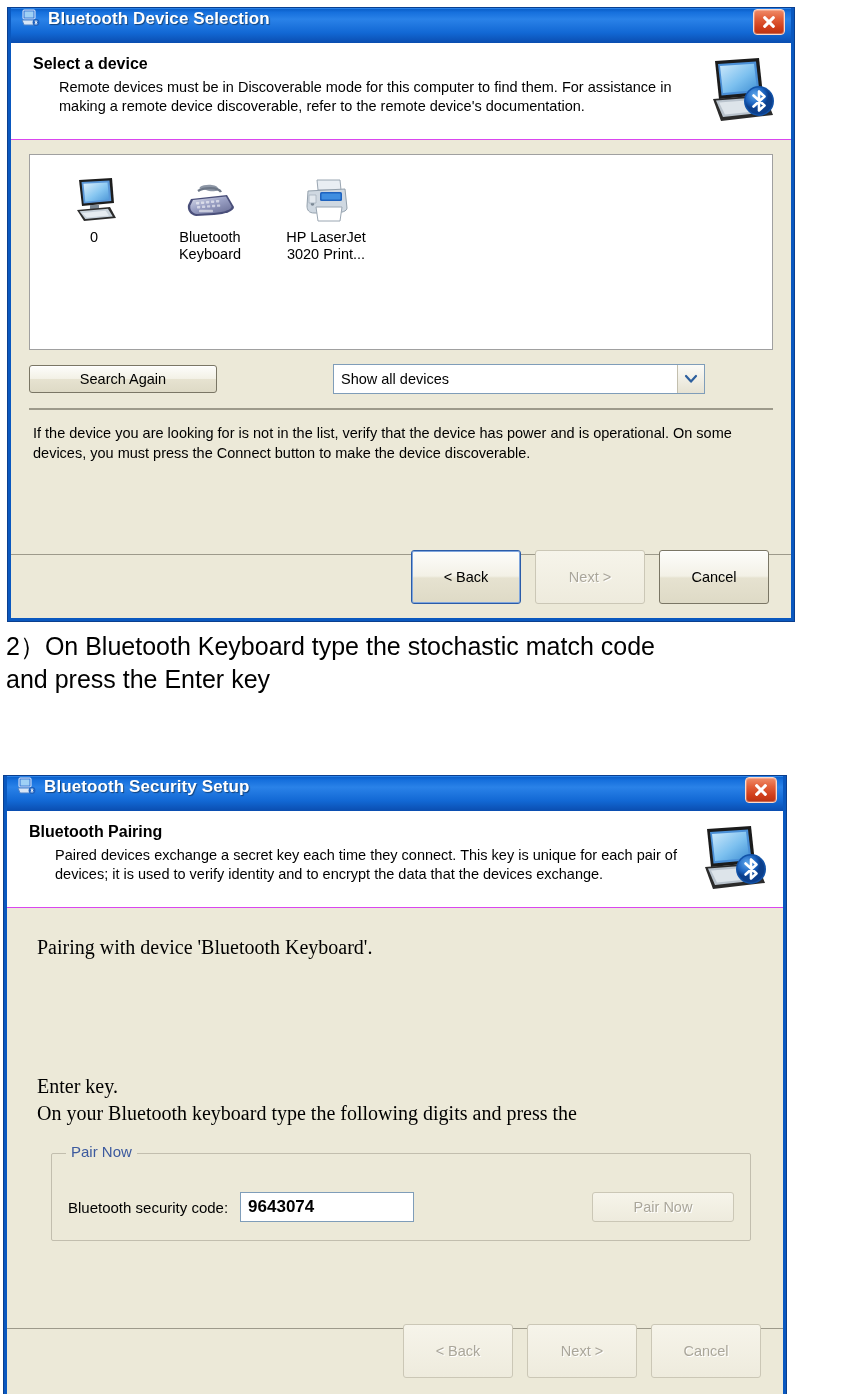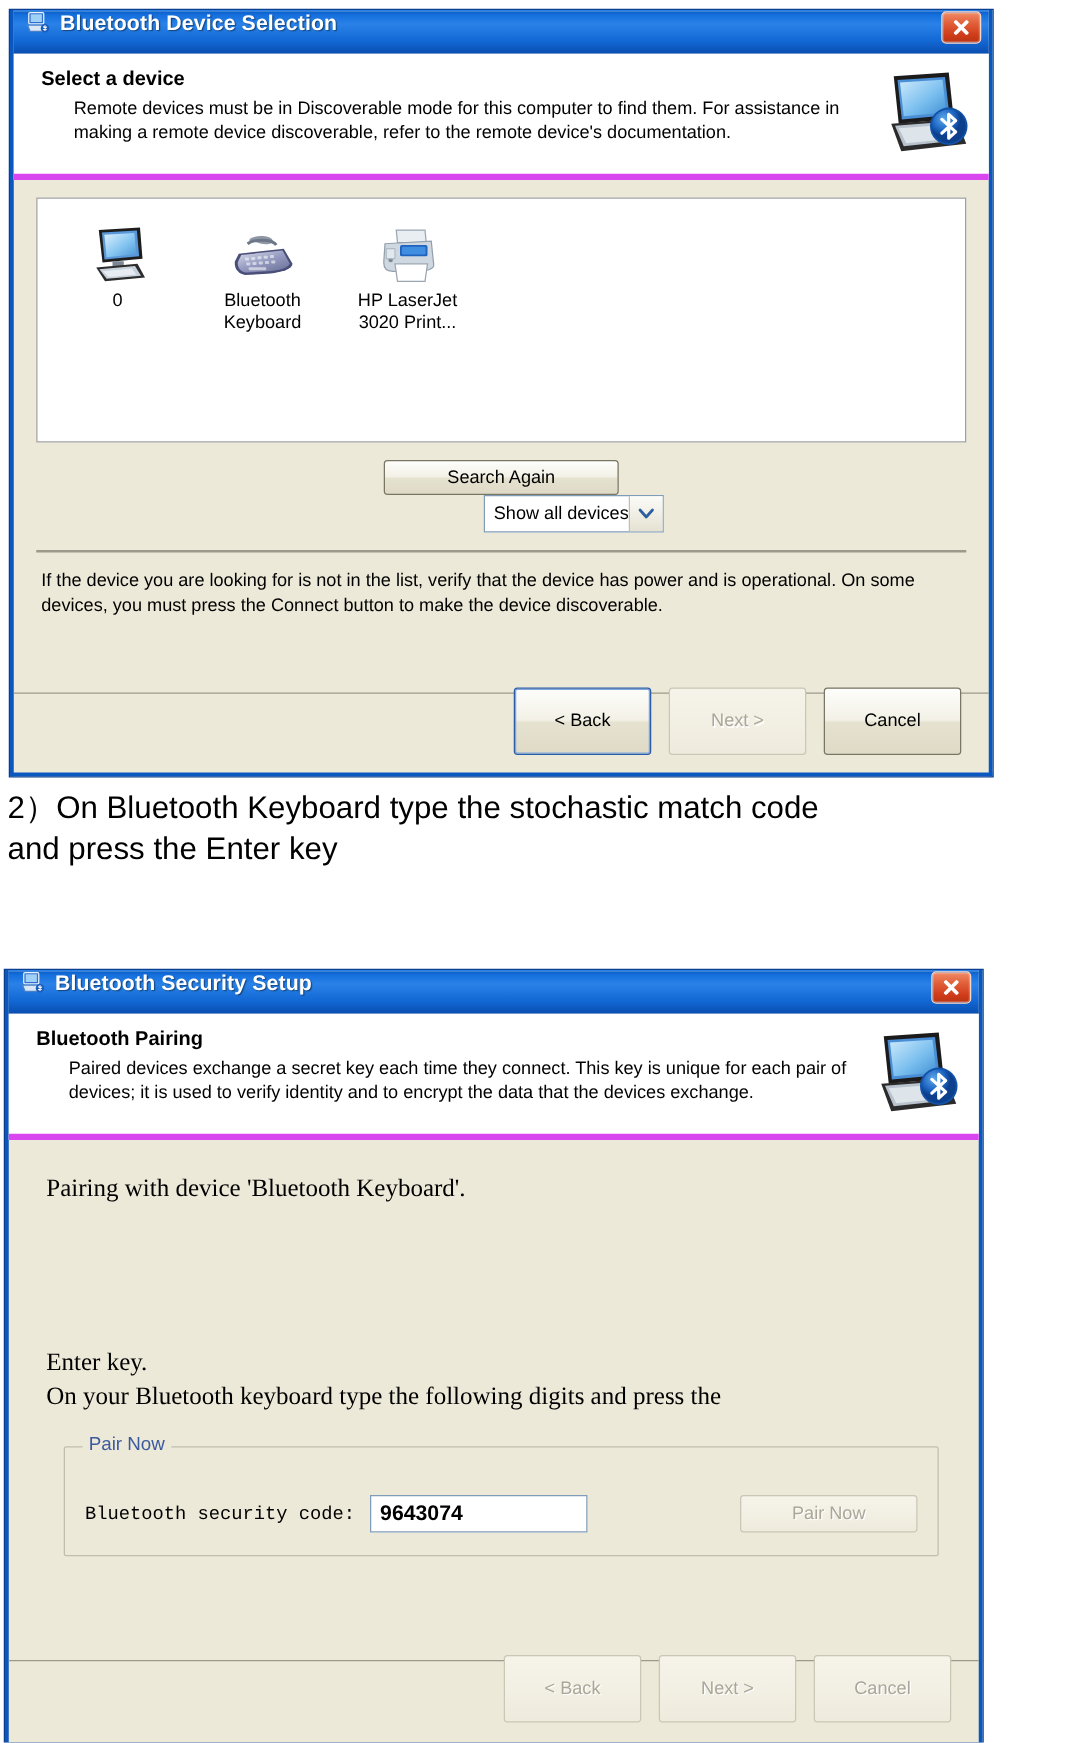--- a/index.html
+++ b/index.html
@@ -65,7 +65,7 @@
   
   .dlg-header{
     background:#ffffff;
-    border-bottom:5px solid #d946ef;
+    border-bottom:1px solid #d946ef;
     padding:12px 14px 12px 22px;
     display:flex;
     align-items:flex-start;

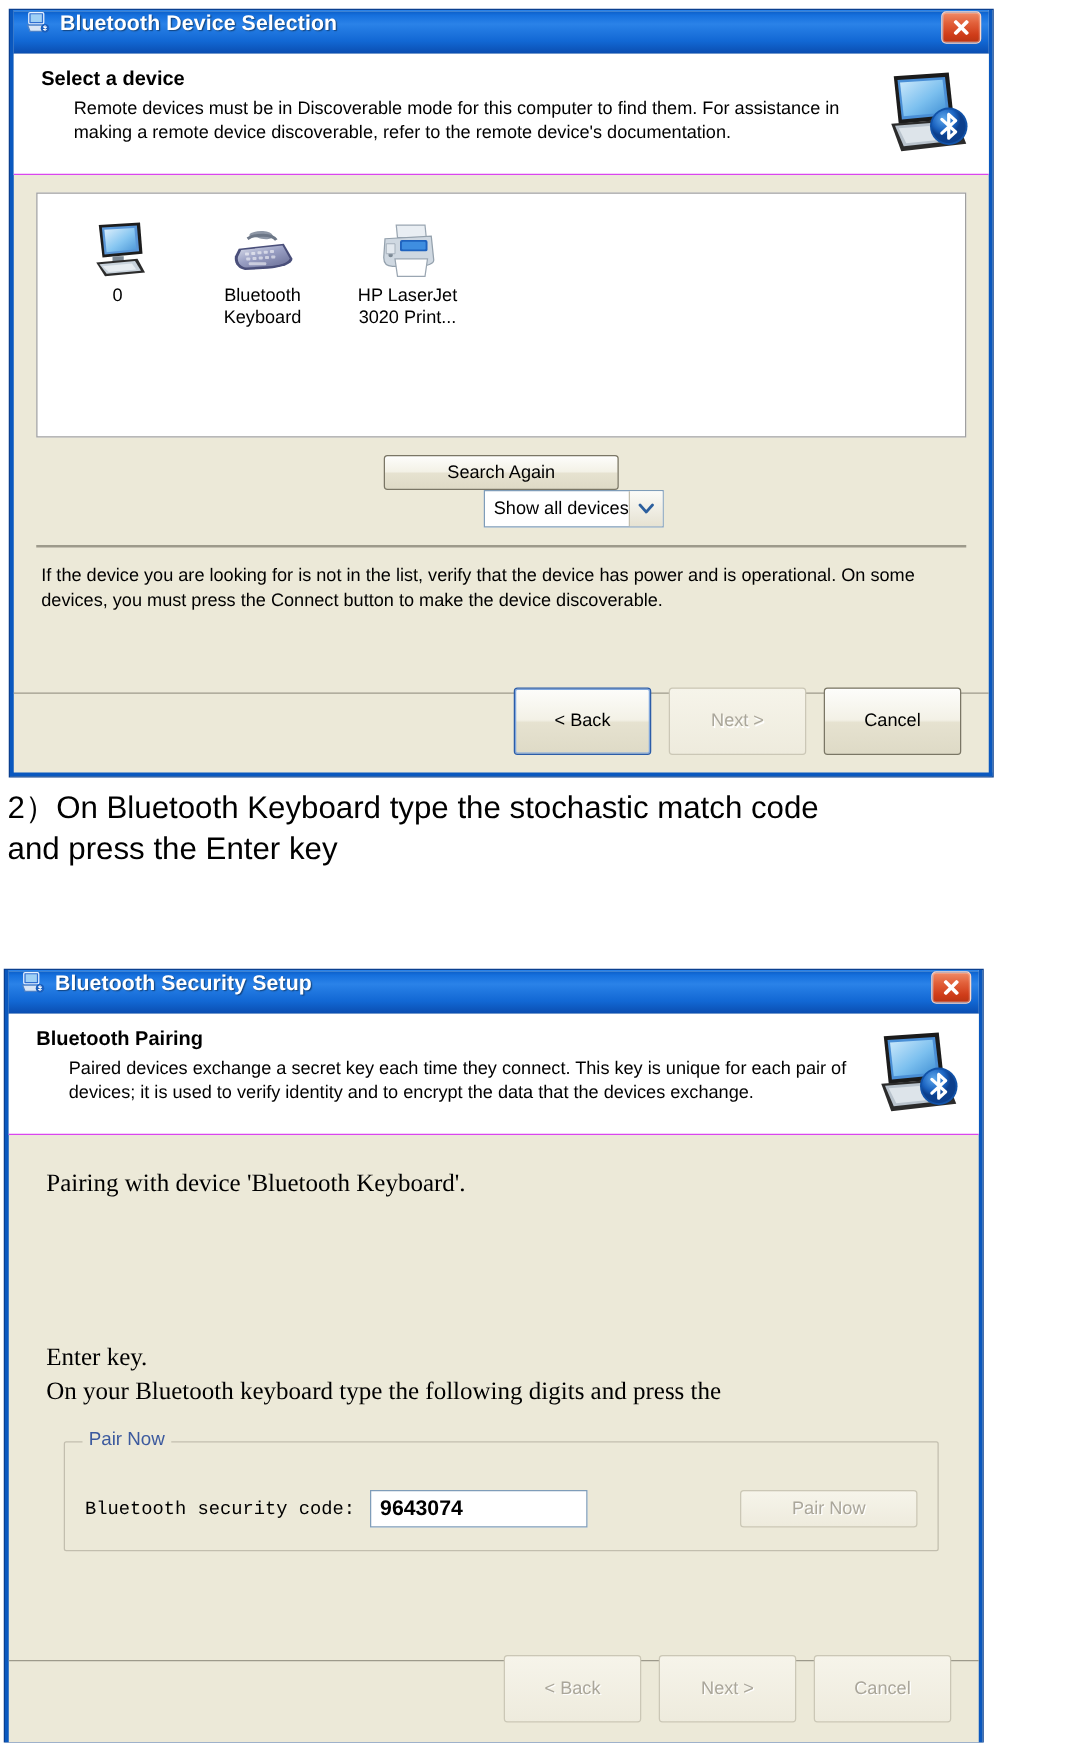--- a/index.html
+++ b/index.html
@@ -112,7 +112,6 @@
   .row-controls{
     display:flex;align-items:center;
     margin-top:14px;
-    flex-direction:column;
   }
   .btn{
     font-family:"Liberation Sans", sans-serif;

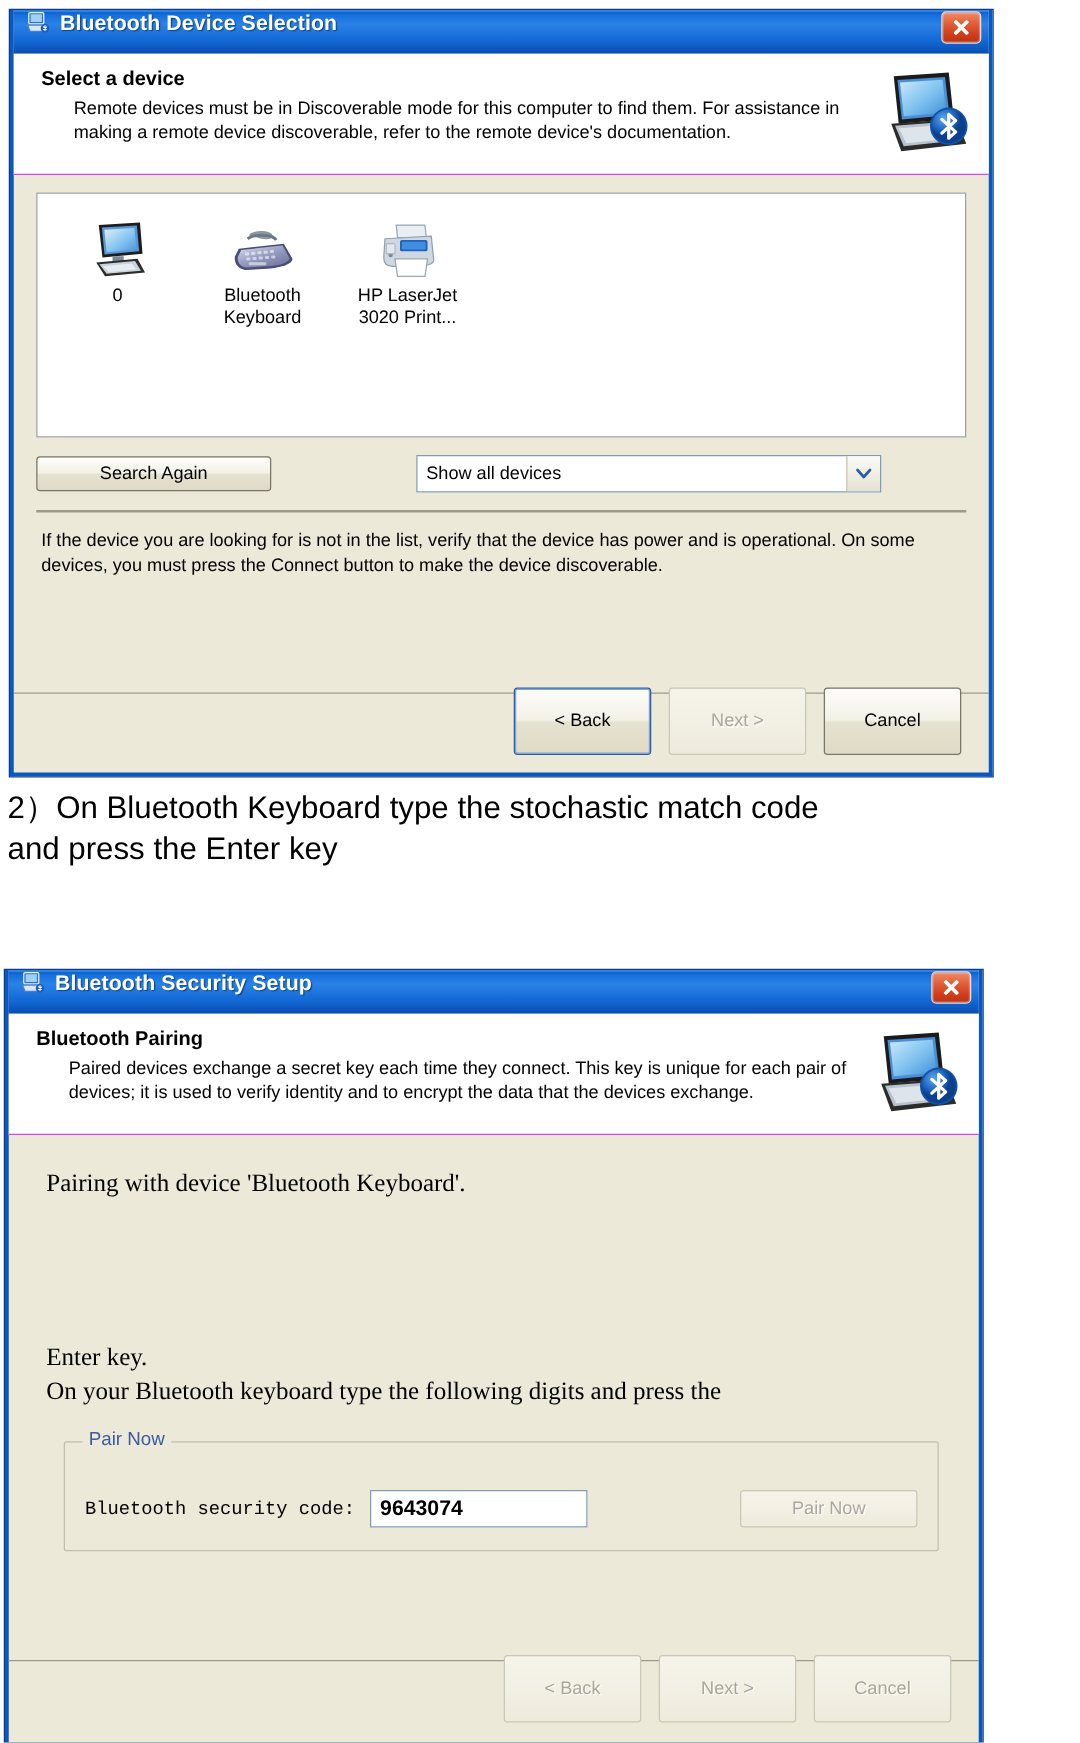--- a/index.html
+++ b/index.html
@@ -222,7 +222,7 @@
     font-family:"Liberation Sans", sans-serif;
   }
   .code-row{display:flex;align-items:center;margin-top:18px;}
-  .code-label{font-size:15px;color:#000;font-family:Liberation Mono, monospace;white-space:nowrap;}
+  .code-label{font-size:15px;color:#000;font-family:Liberation Sans, sans-serif;white-space:nowrap;}
   .code-input{
     margin-left:12px;
     width:174px;

